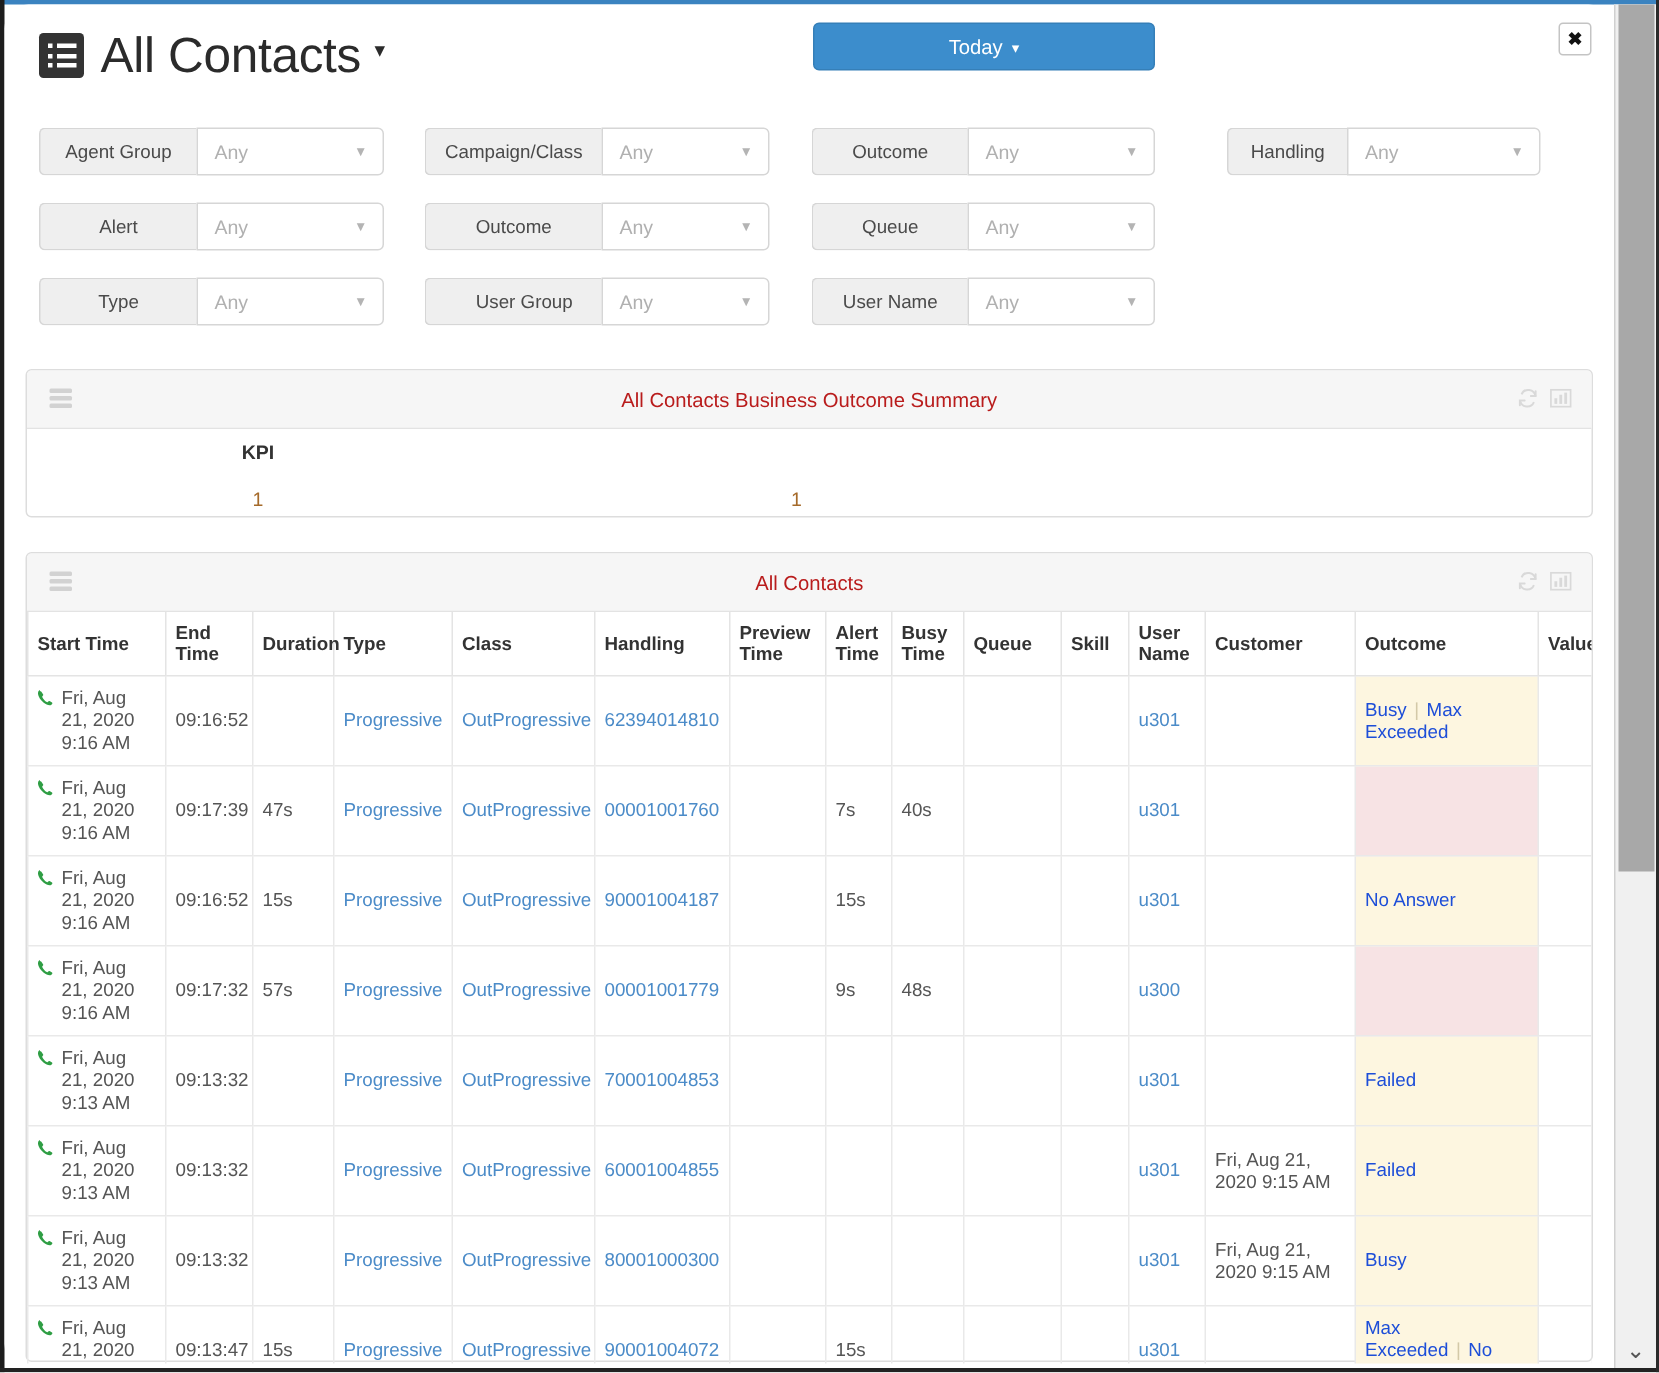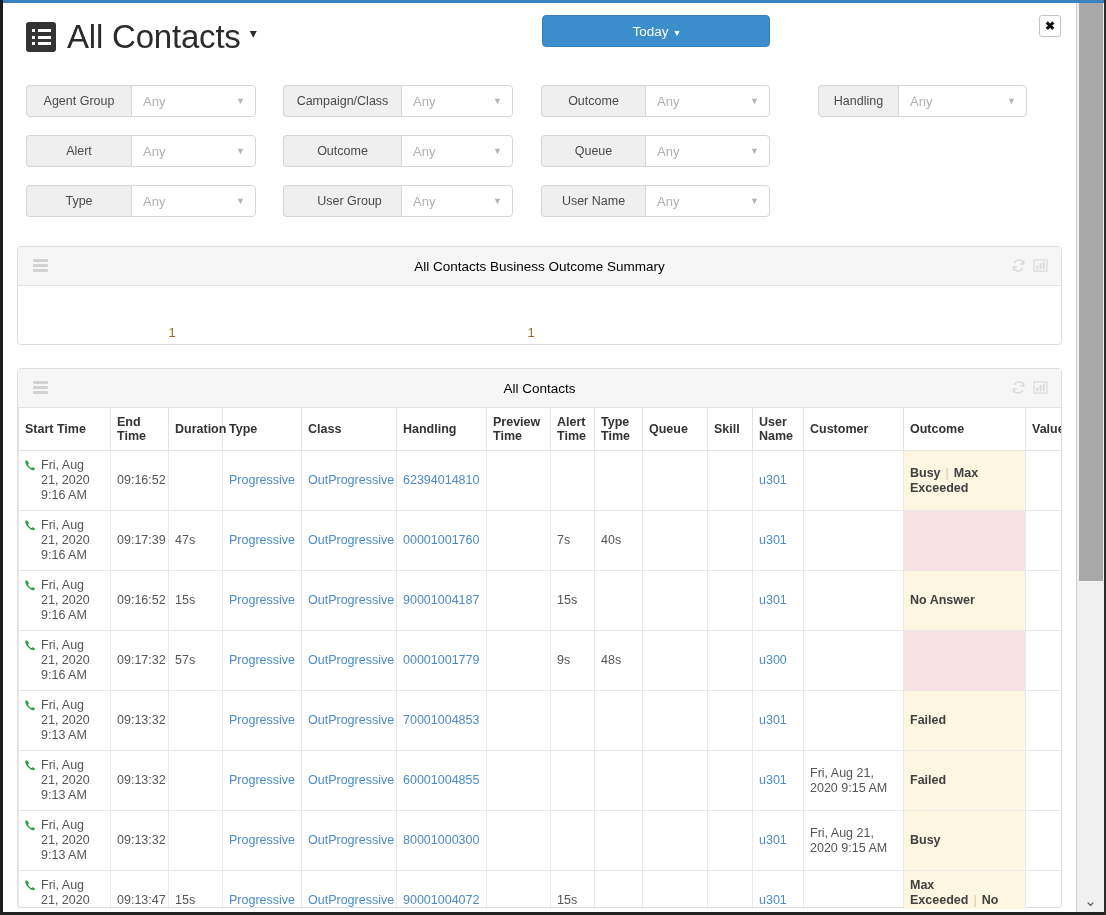--- a/index.html
+++ b/index.html
@@ -254,7 +254,7 @@
   }
   .panel-title {
     font-size: 13.5px;
-    color: #000000;
+    color: #b91c1c;
   }
   .burger {
     position: absolute;

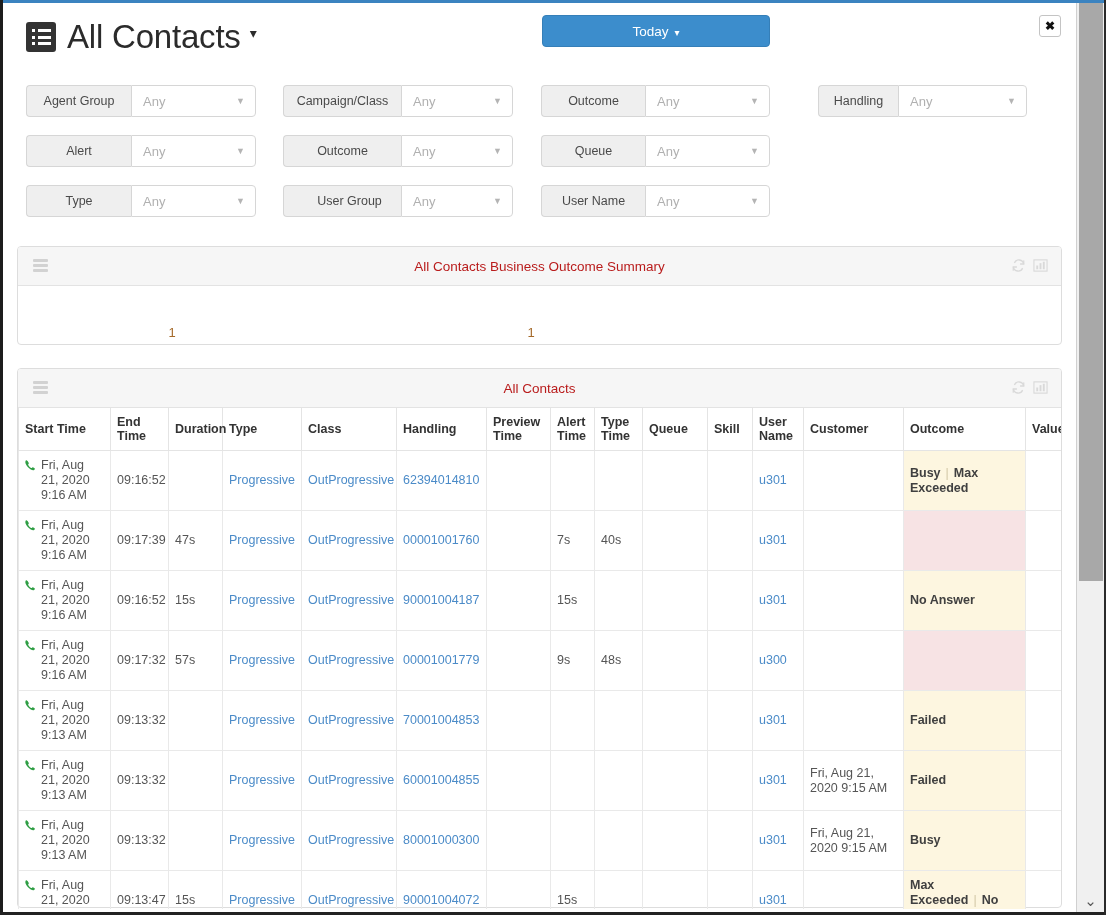--- a/index.html
+++ b/index.html
@@ -491,6 +491,7 @@
       </div>
       <div class="summary-body">
         <div class="summary-row head">
+          <div class="summary-cell c1">KPI</div>
         </div>
         <div class="summary-row vals">
           <div class="summary-cell c1">1</div>

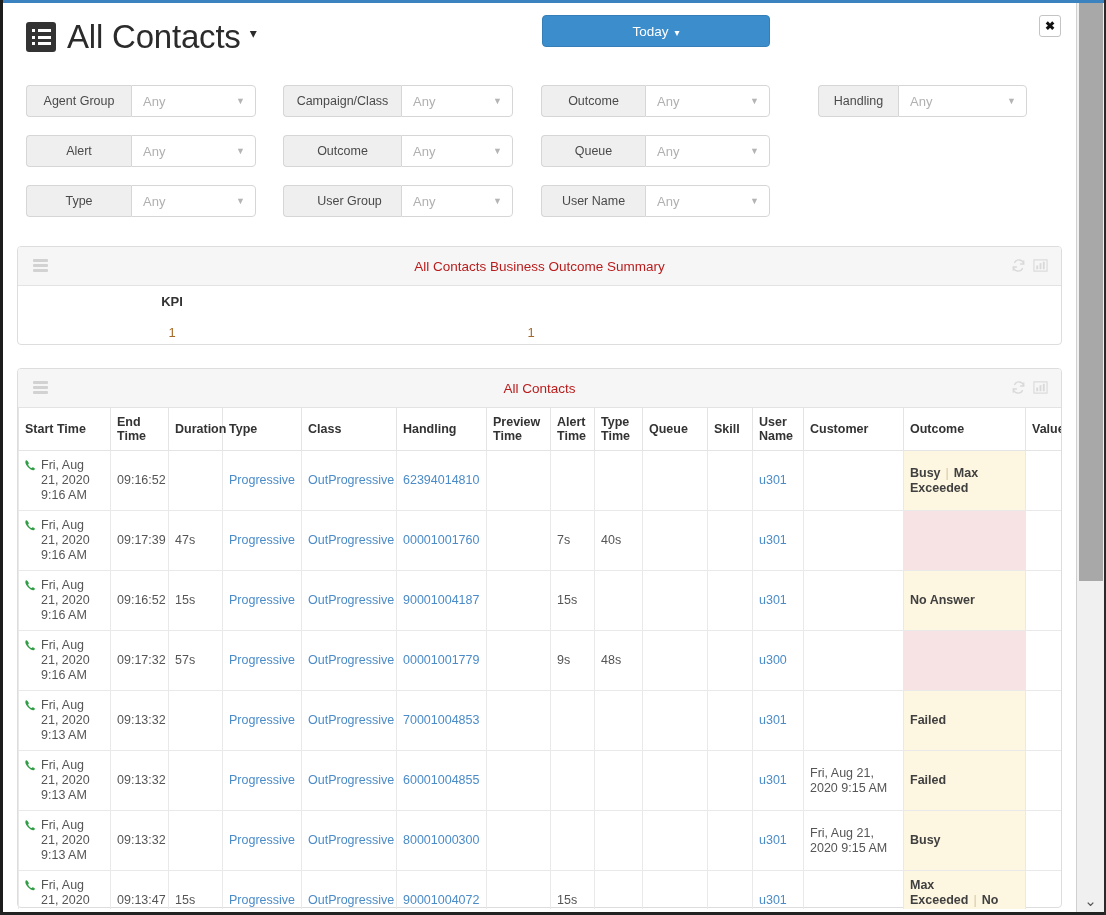--- a/index.html
+++ b/index.html
@@ -556,7 +556,7 @@
                 <th>Handling</th>
                 <th>Preview Time</th>
                 <th>Alert Time</th>
-                <th>Type Time</th>
+                <th>Busy Time</th>
                 <th>Queue</th>
                 <th>Skill</th>
                 <th>User Name</th>

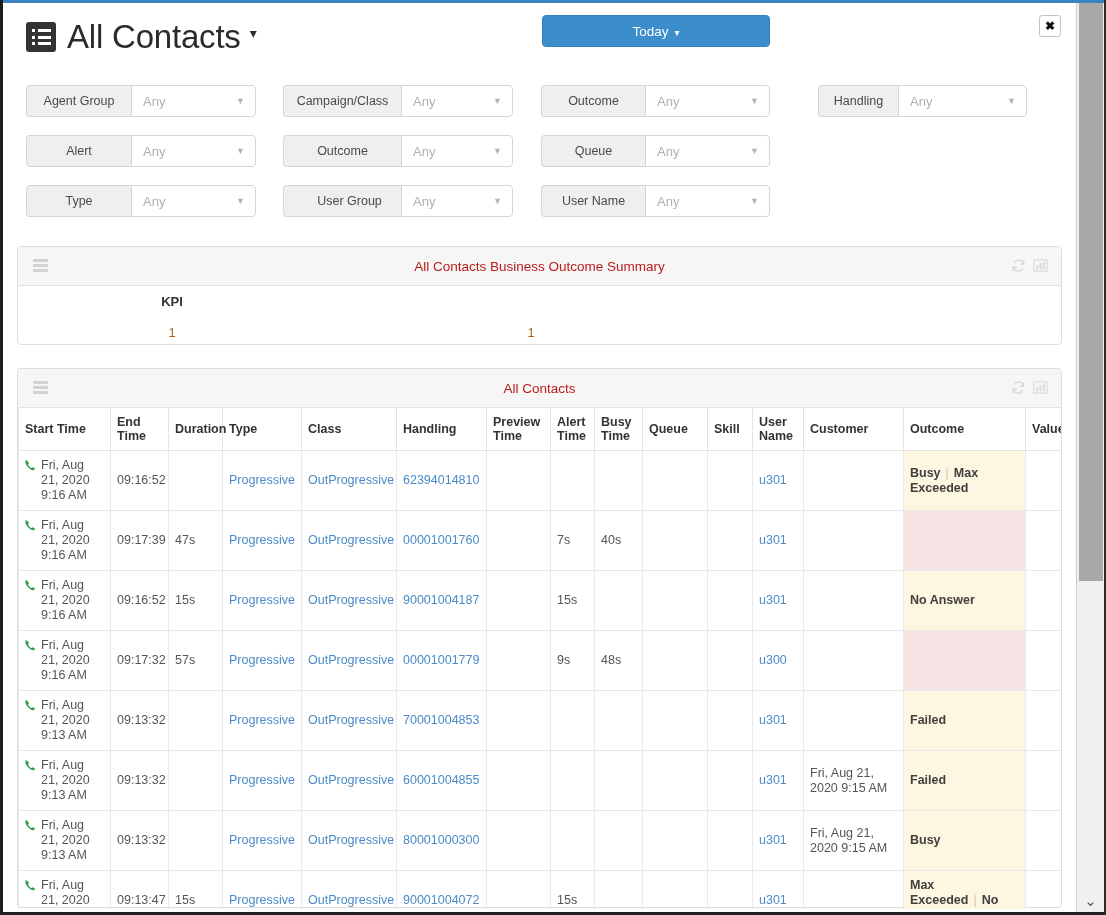--- a/index.html
+++ b/index.html
@@ -348,7 +348,7 @@
   }
   .out-bg-cream { background: #fdf6e0 !important; }
   .out-bg-pink { background: #f7e3e4 !important; }
-  .out-txt-amber { color: #404040; font-weight: bold; }
+  .out-txt-amber { color: #1d4ed8; }
   .sep { color: #d3c9a8; padding: 0 5px; }
 
   .tbl-wrap {

